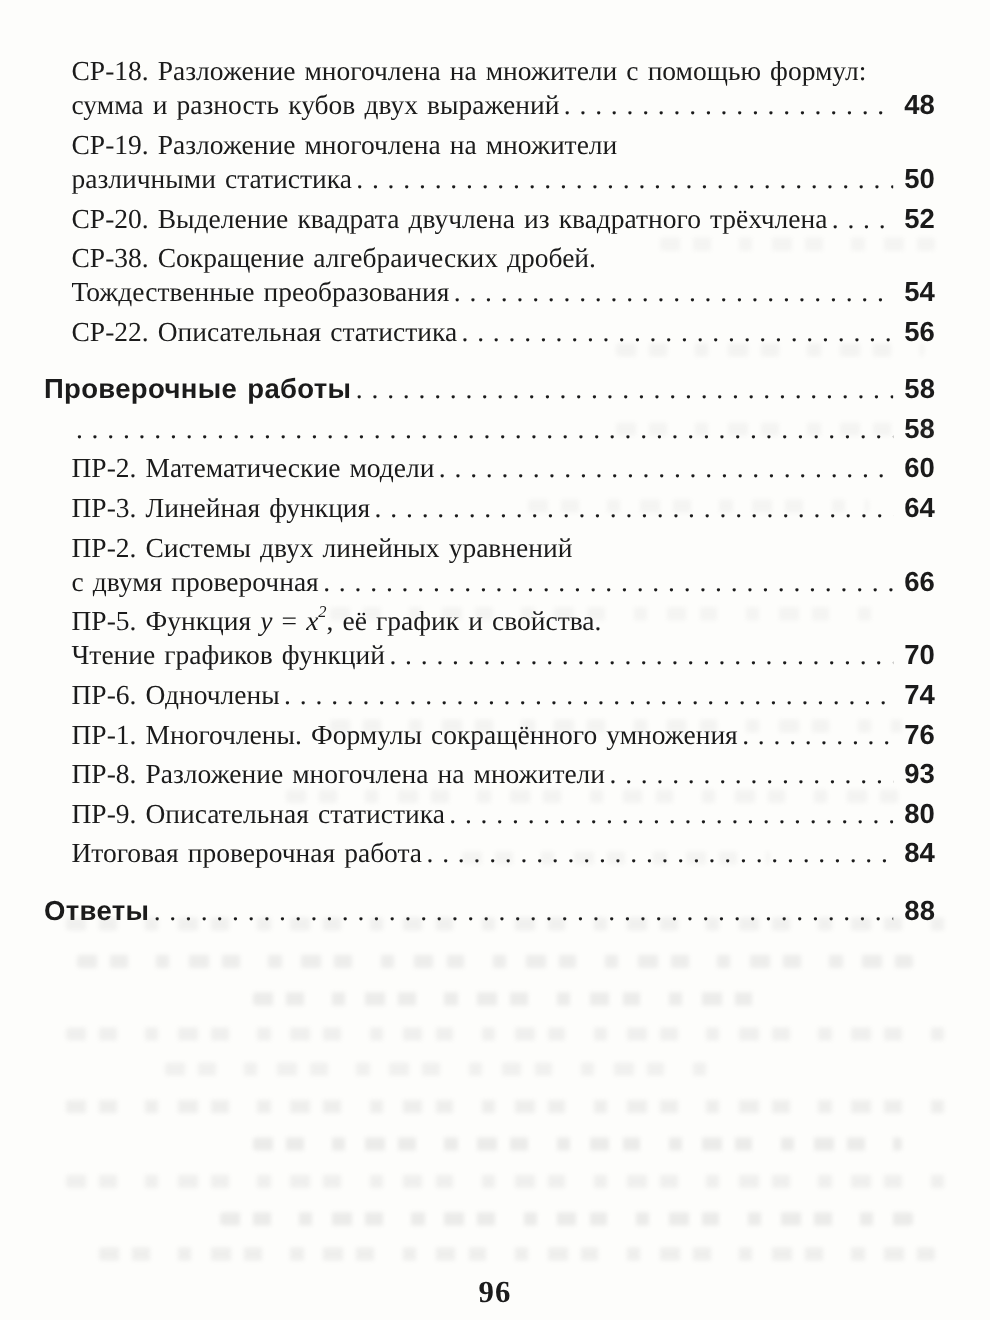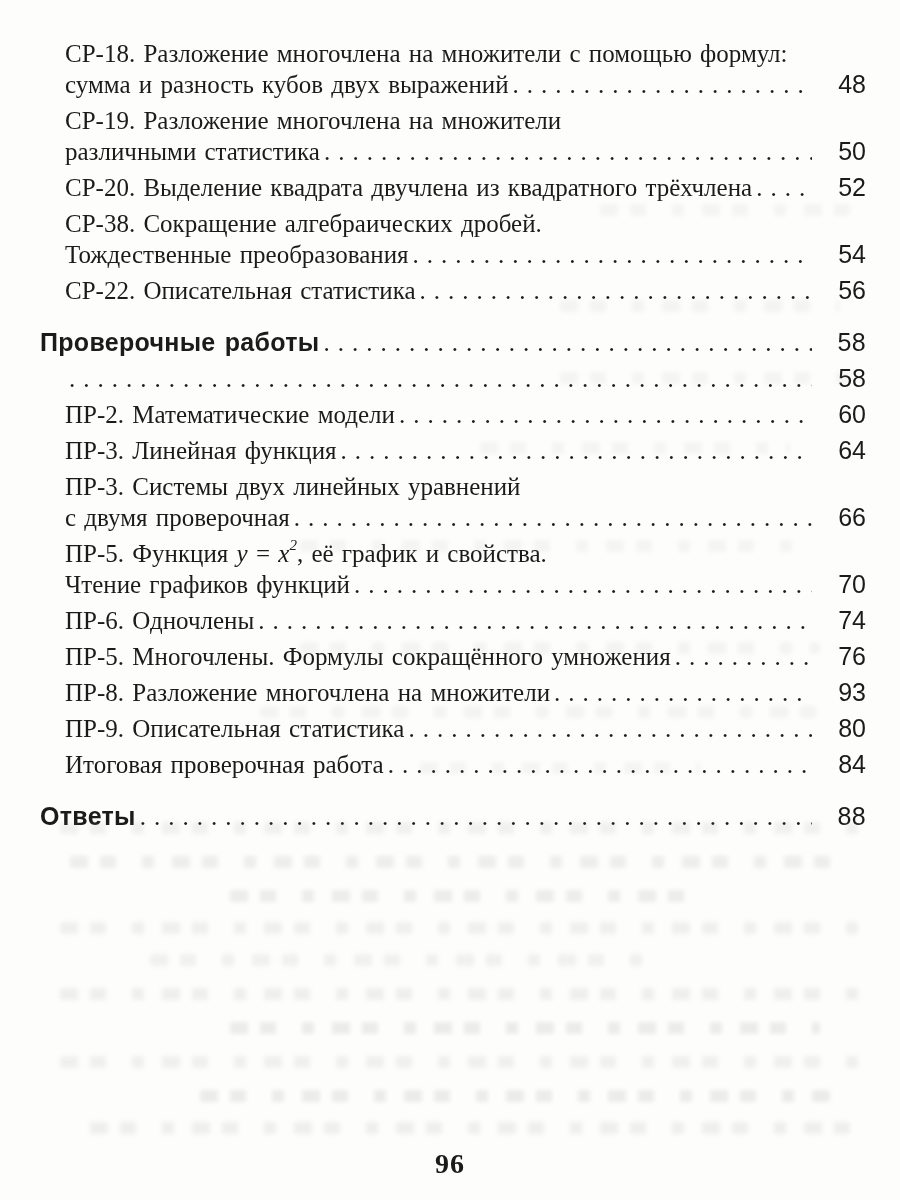--- a/index.html
+++ b/index.html
@@ -11,7 +11,7 @@
     position:relative;
     overflow:hidden;
   }
-  .paper{position:absolute;inset:0;}
+  .paper{position:absolute;inset:0;margin-top:12px;}
   .toc{position:absolute;top:38px;left:40px;right:34px;}
   .toc-item{margin-bottom:5px;}
   .toc-item.entry{padding-left:25px;}

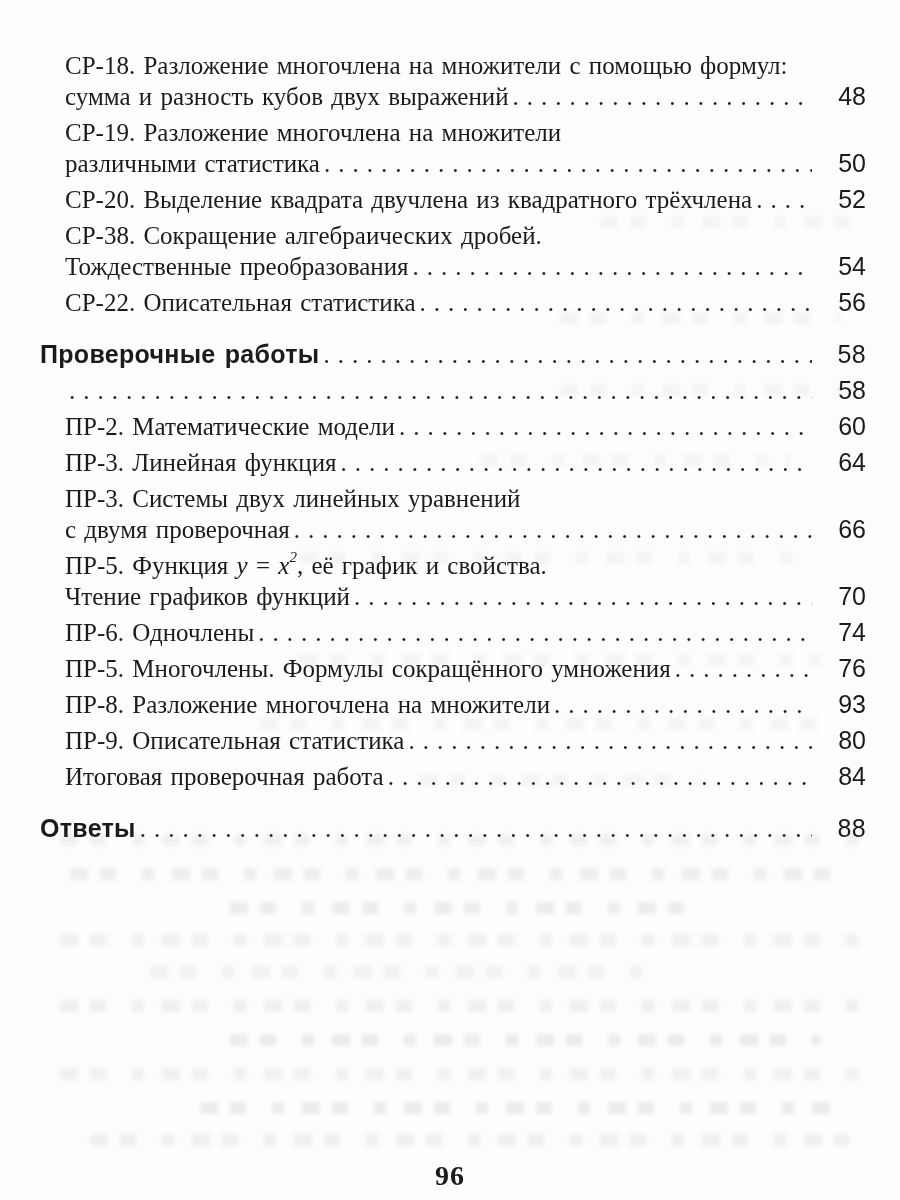--- a/index.html
+++ b/index.html
@@ -33,9 +33,9 @@
   }
   .leader::after{content:"........................................................................";}
   .pg{
-    flex:0 0 44px;text-align:right;
+    flex:0 0 44px;text-align:left;
     font-family:"Liberation Sans",sans-serif;
-    font-weight:400;
+    font-weight:700;
   }
   i.math{font-style:italic;font-family:"Liberation Serif",serif;}
   sup.math{font-style:italic;font-size:.6em;position:relative;top:-.15em;line-height:0;}

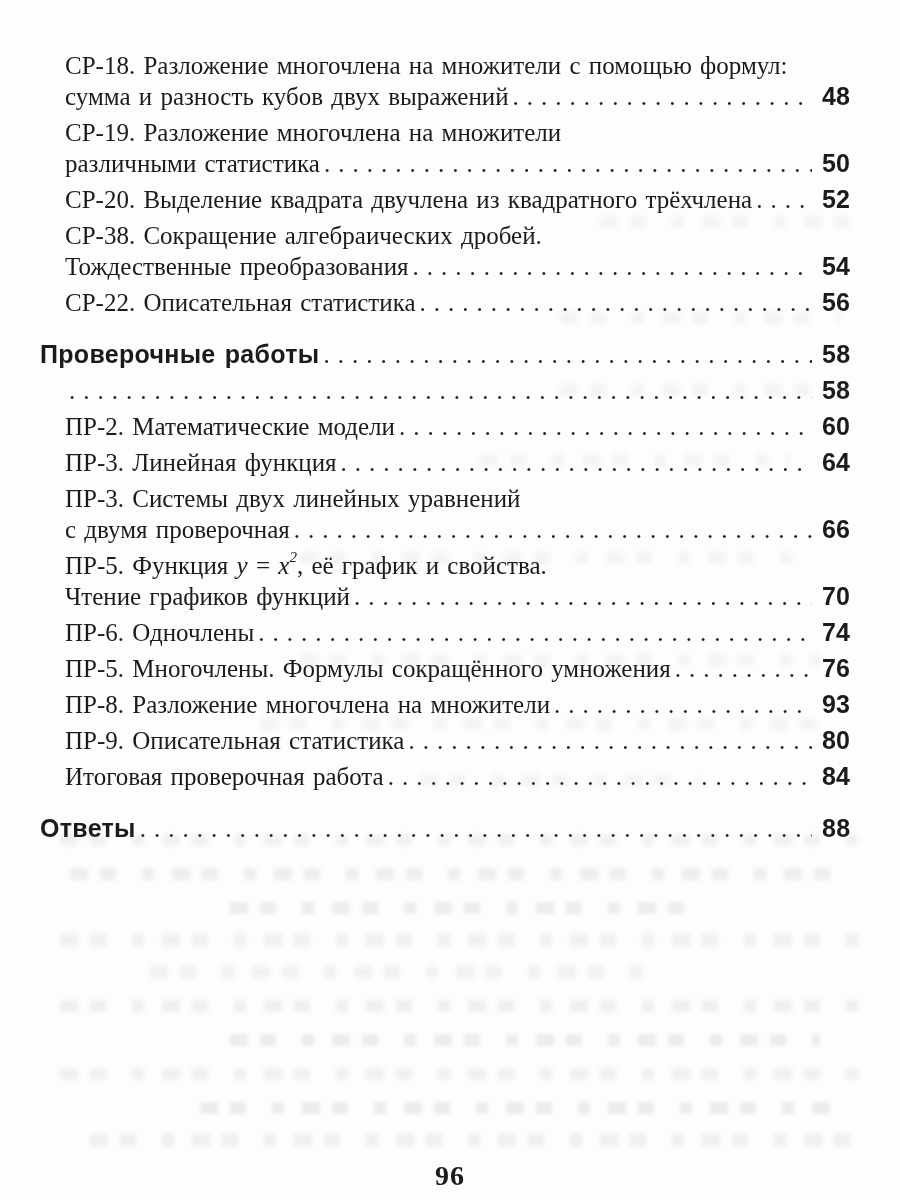--- a/index.html
+++ b/index.html
@@ -129,7 +129,7 @@
       </div>
       <div class="toc-item entry">
         <div class="toc-line">
-          <span class="txt">ПР-3. Системы двух линейных уравнений</span>
+          <span class="txt">ПР-2. Системы двух линейных уравнений</span>
         </div>
         <div class="toc-line">
           <span class="txt">с двумя проверочная</span>

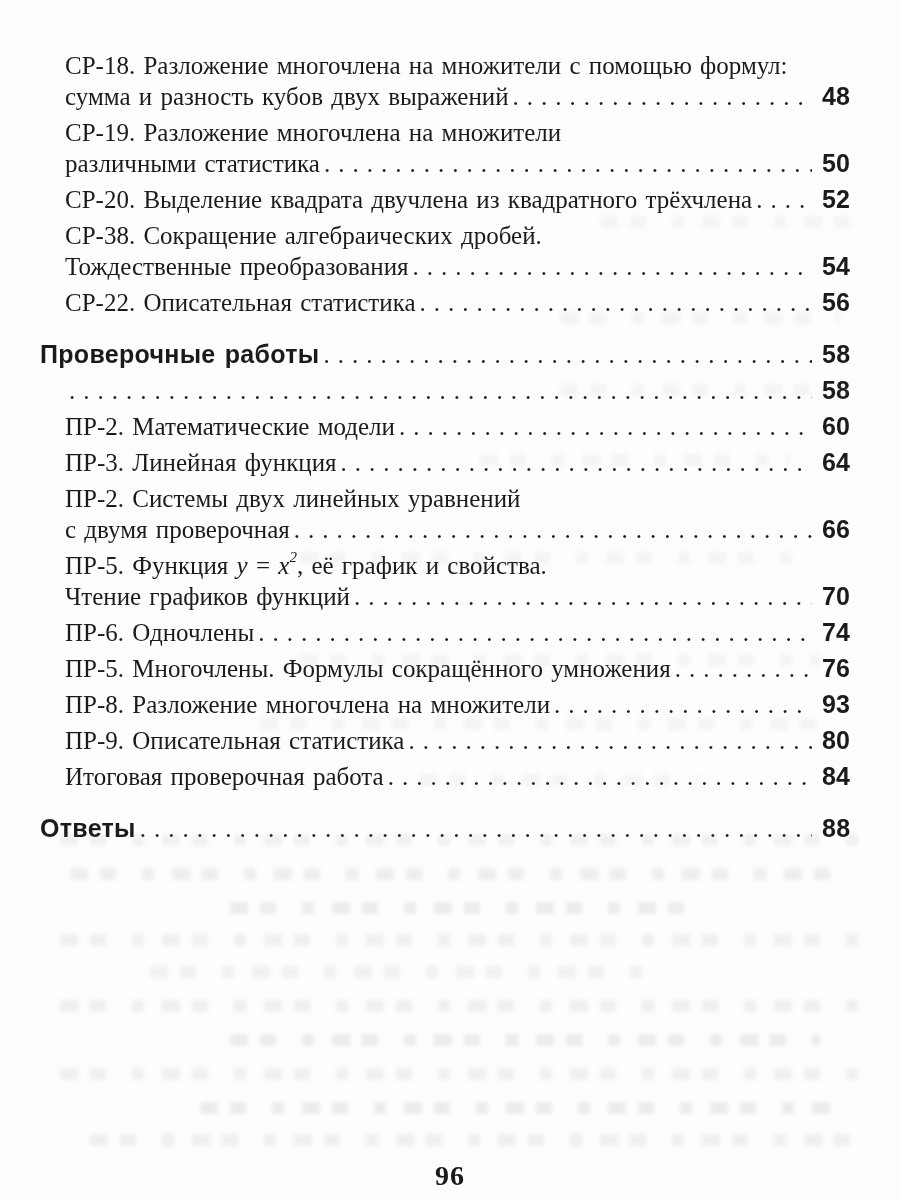--- a/index.html
+++ b/index.html
@@ -156,7 +156,7 @@
       </div>
       <div class="toc-item entry">
         <div class="toc-line">
-          <span class="txt">ПР-5. Многочлены. Формулы сокращённого умножения</span>
+          <span class="txt">ПР-1. Многочлены. Формулы сокращённого умножения</span>
           <span class="leader"></span>
           <span class="pg">76</span>
         </div>

